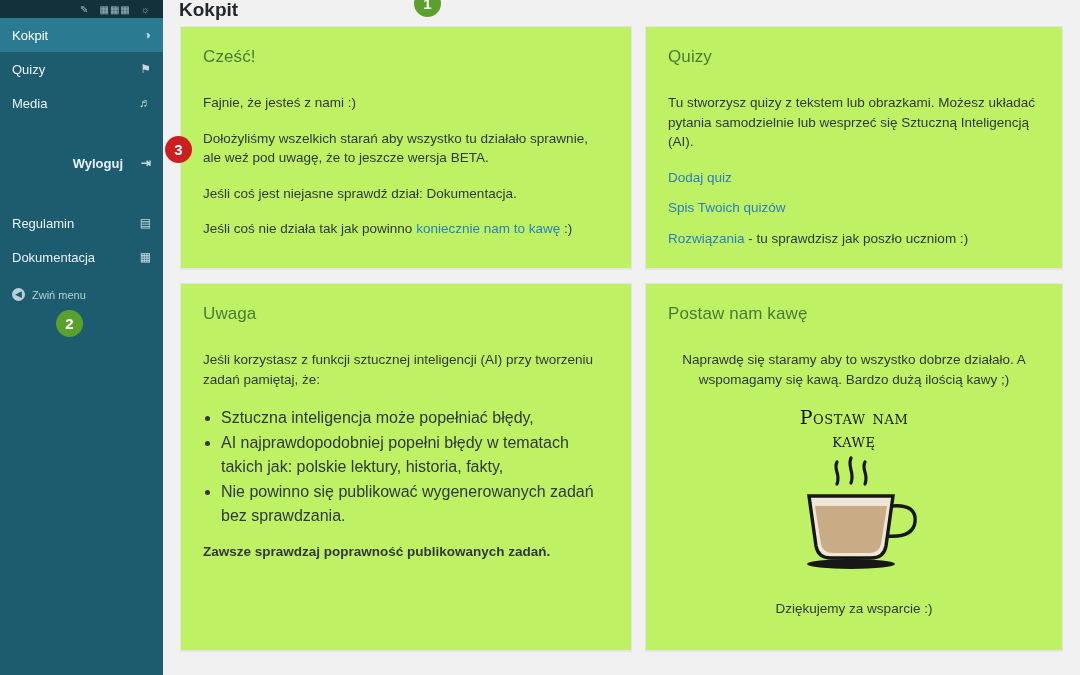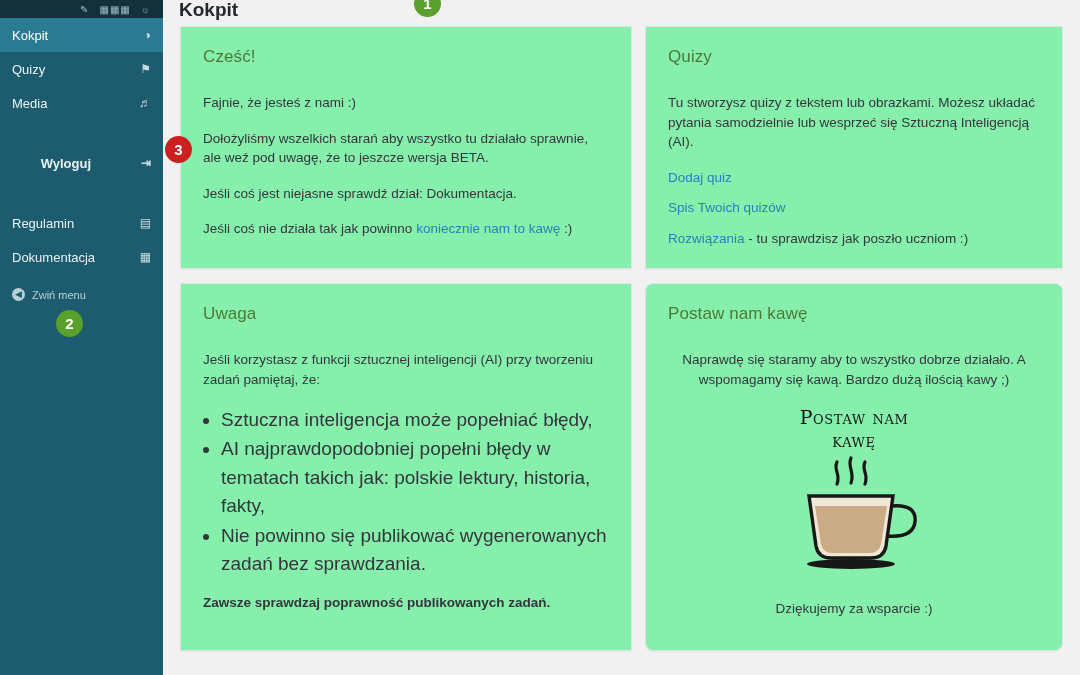--- a/index.html
+++ b/index.html
@@ -123,7 +123,7 @@
     align-content: start;
   }
   .card {
-    background: #86efac;
+    background: #bef264;
     border: 1px solid #e2e4e7;
     box-shadow: 0 1px 1px rgba(0,0,0,.04);
     padding: 16px 22px 20px 22px;

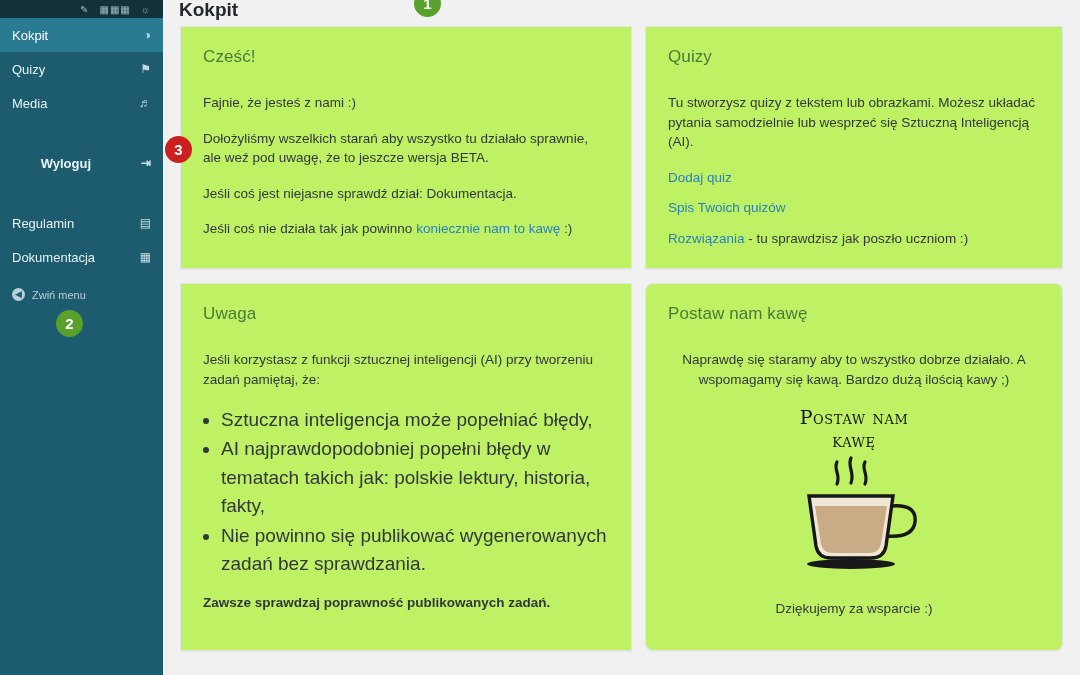--- a/index.html
+++ b/index.html
@@ -72,7 +72,7 @@
     border-width: 9px 0 9px 9px;
     border-color: transparent transparent transparent #2a7b92;
   }
-  .sb-item.logout { justify-content: flex-end; font-weight: bold; gap: 32px; }
+  .sb-item.logout { justify-content: flex-end; font-weight: bold; }
   .sb-item.logout .sb-label { flex: 0 0 auto; margin-right: 14px; }
   .sb-item.logout .sb-ico { width: 14px; }
 

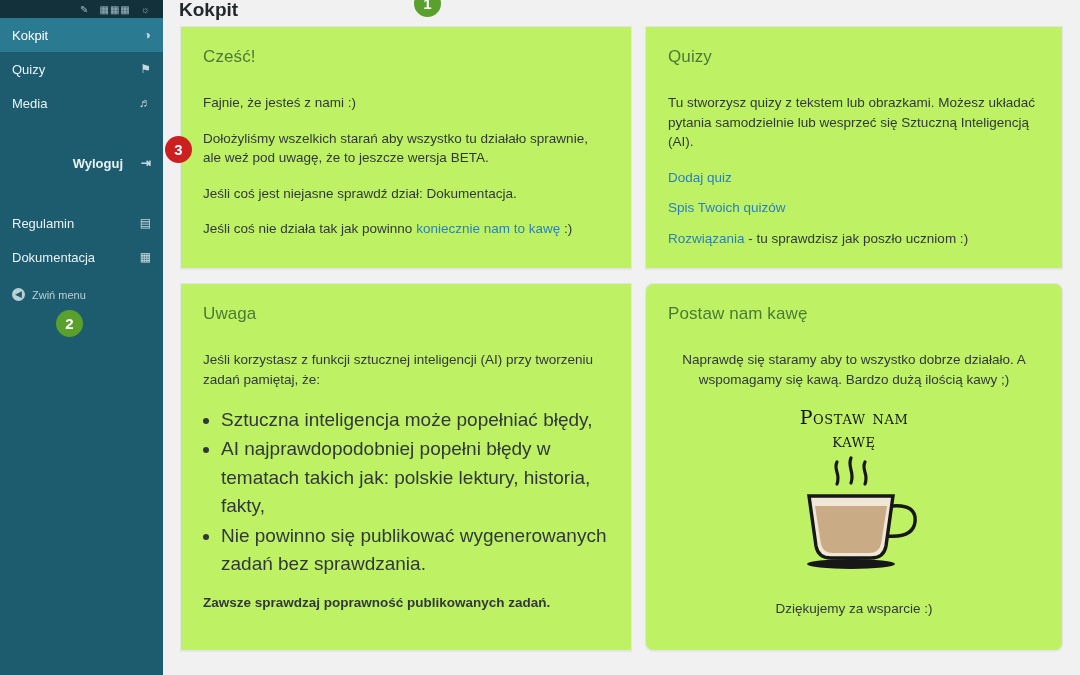--- a/index.html
+++ b/index.html
@@ -151,7 +151,7 @@
   .card-welcome { grid-column: 1; grid-row: 1; min-height: 243px; }
   .card-quizy   { grid-column: 2; grid-row: 1; min-height: 243px; }
   .card-uwaga   { grid-column: 1; grid-row: 2; min-height: 295px; }
-  .card-kawa    { grid-column: 2; grid-row: 2; min-height: 368px; border-radius: 8px; }
+  .card-kawa    { grid-column: 2; grid-row: 2; min-height: 368px; }
 
   .card-quizy .link-row { margin: 1px 0 11px 0; font-size: 13.5px; }
   .card-quizy .link-row:first-of-type { margin-top: 2px; }

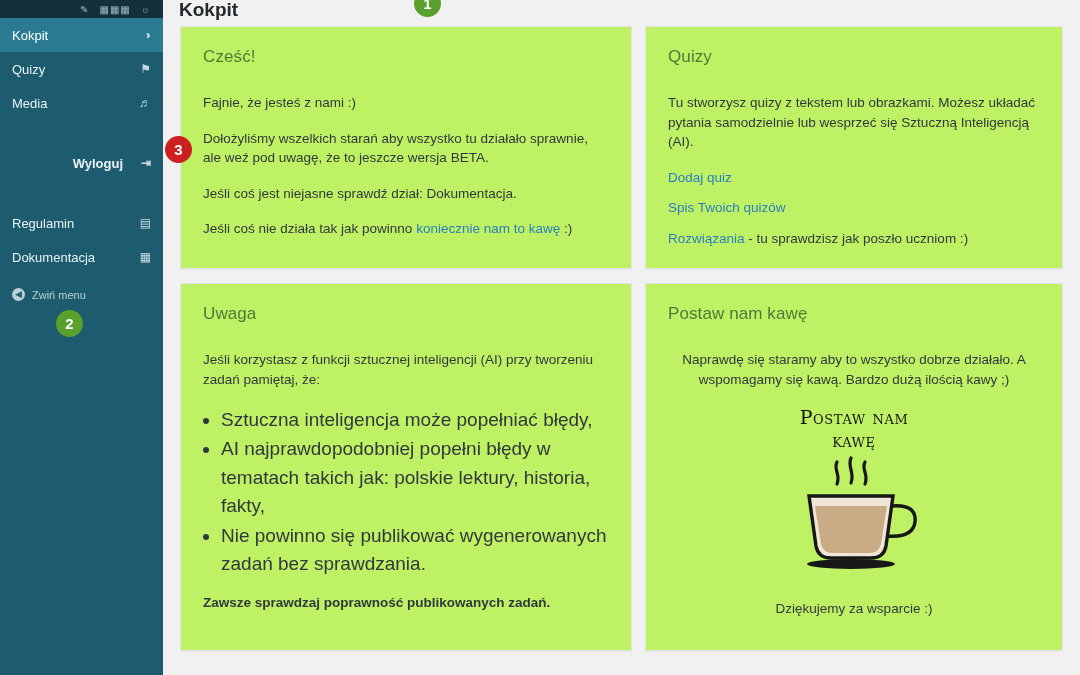--- a/index.html
+++ b/index.html
@@ -159,7 +159,7 @@
   ul.notes {
     margin: 0 0 14px 0;
     padding-left: 18px;
-    font-size: 19px;
+    font-size: 16px;
     line-height: 1.5;
     color: #32373c;
   }

